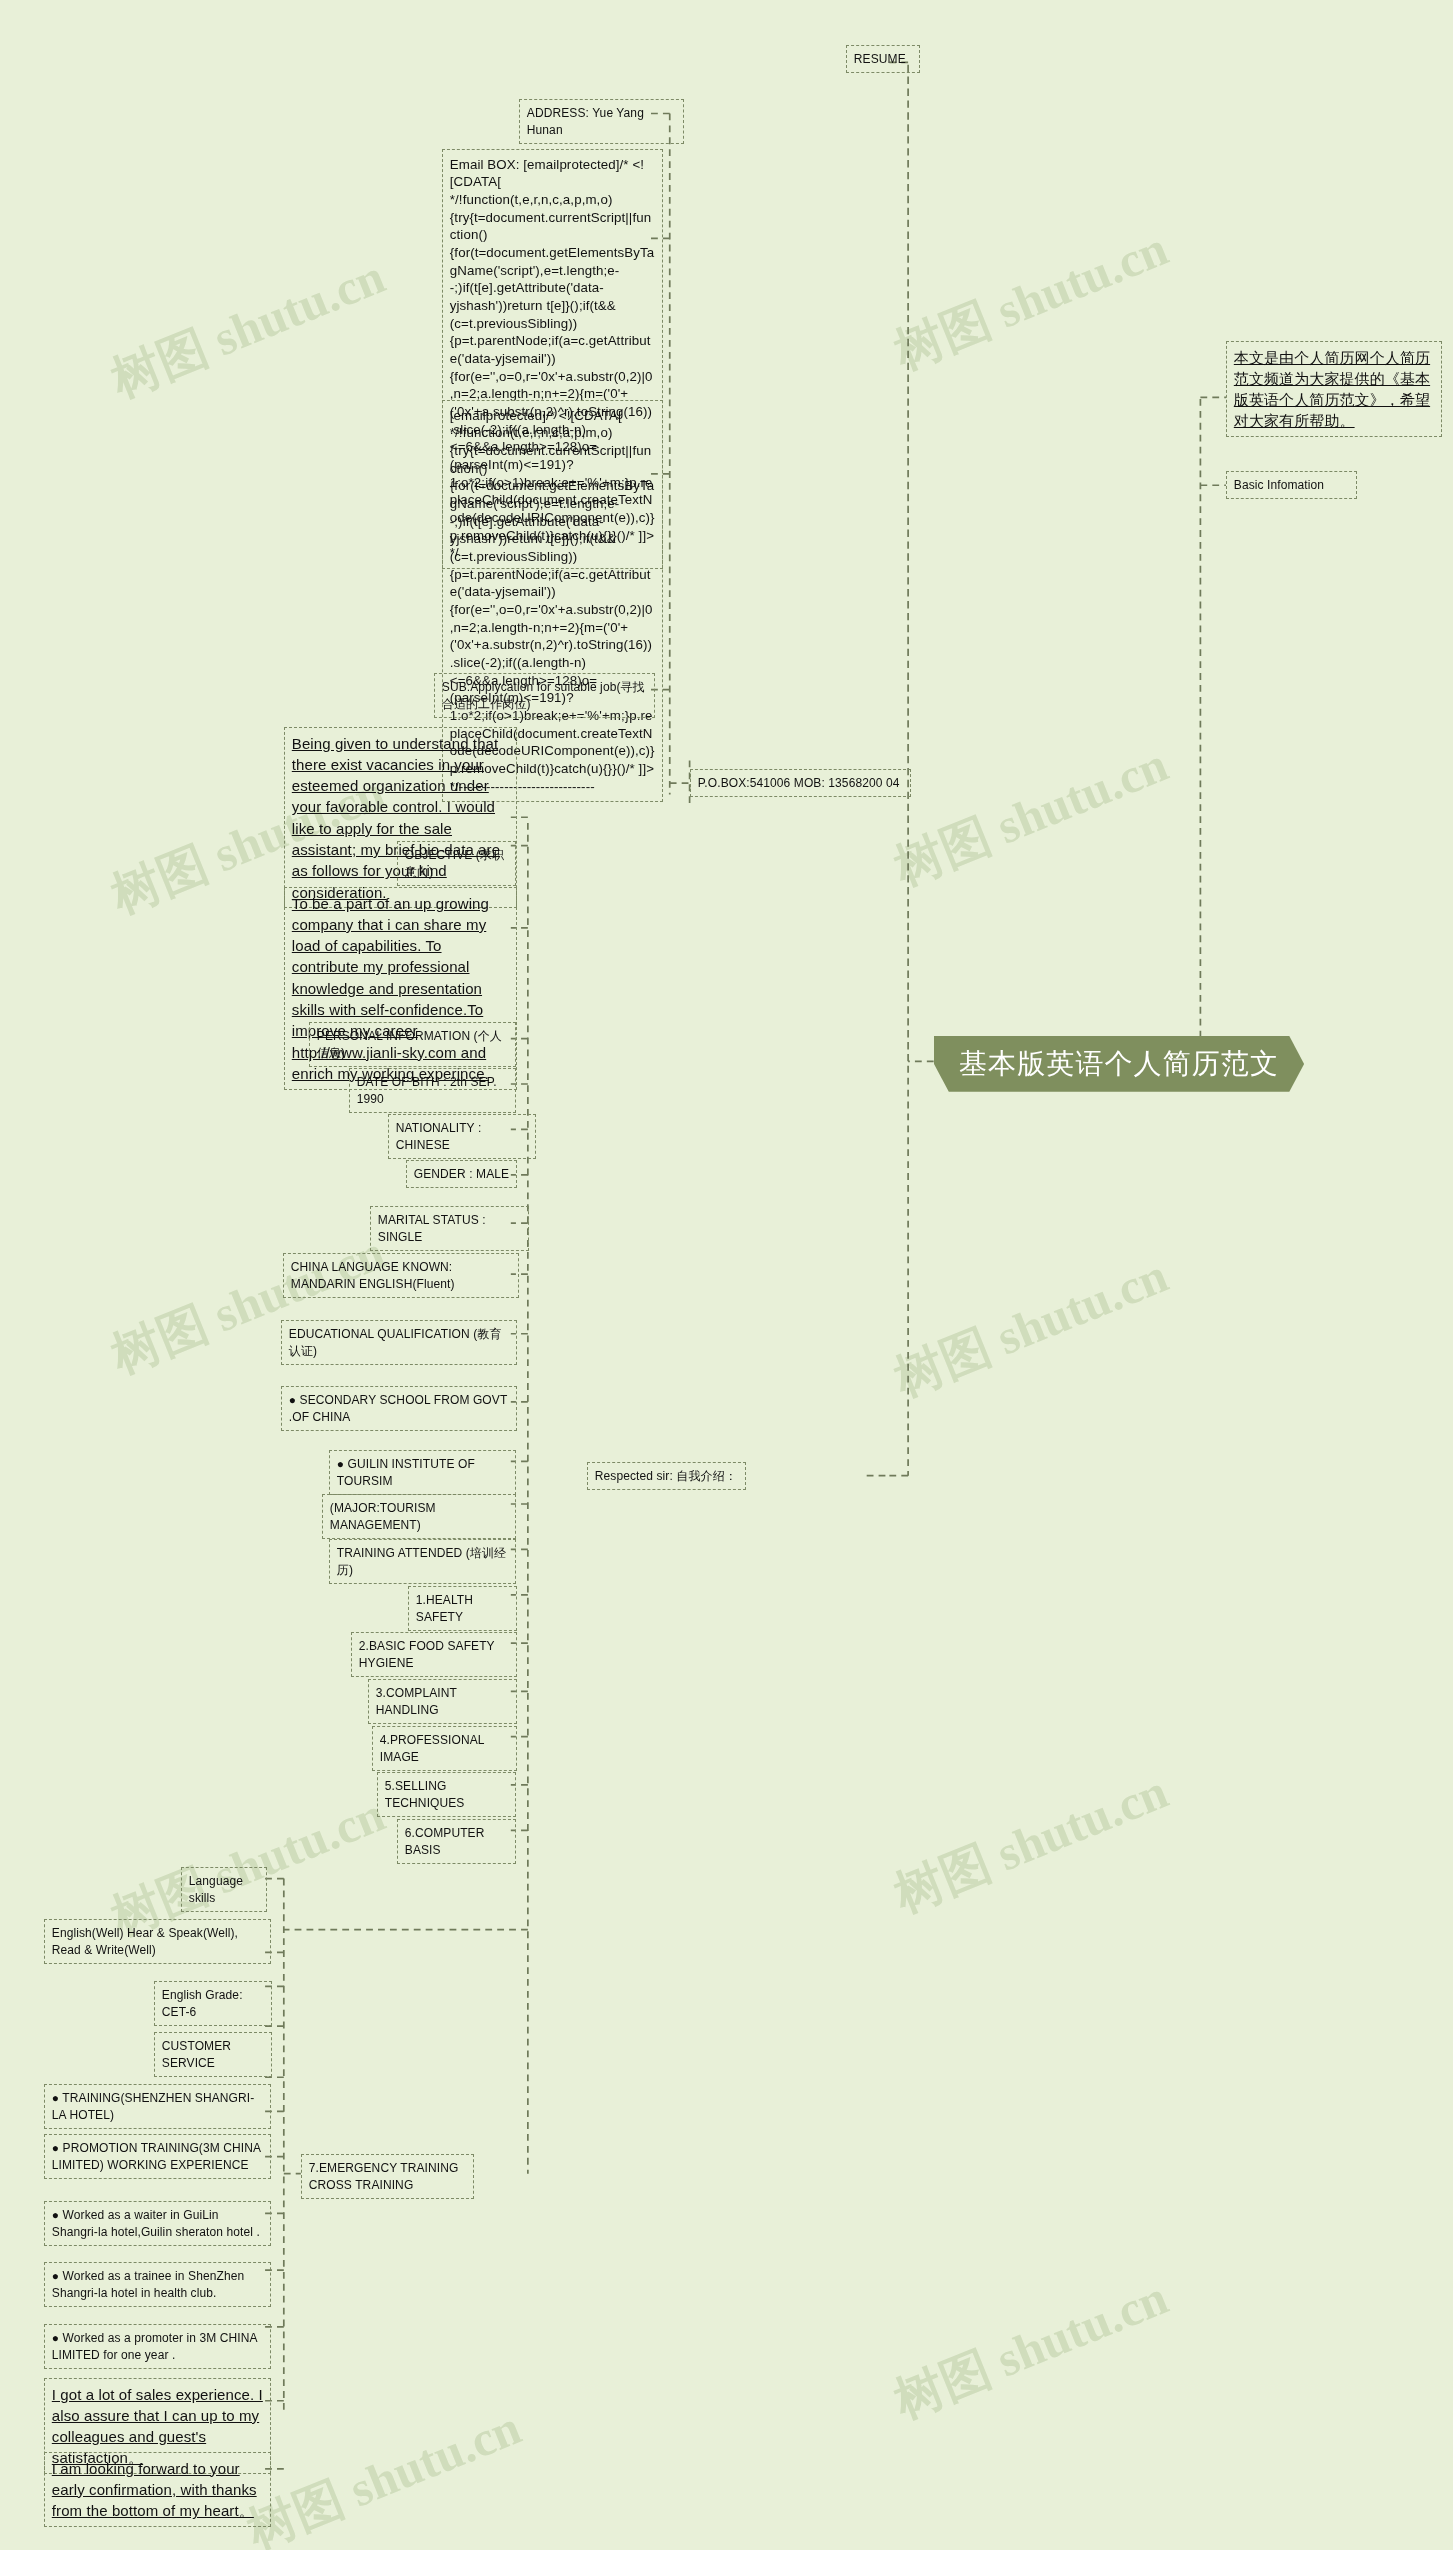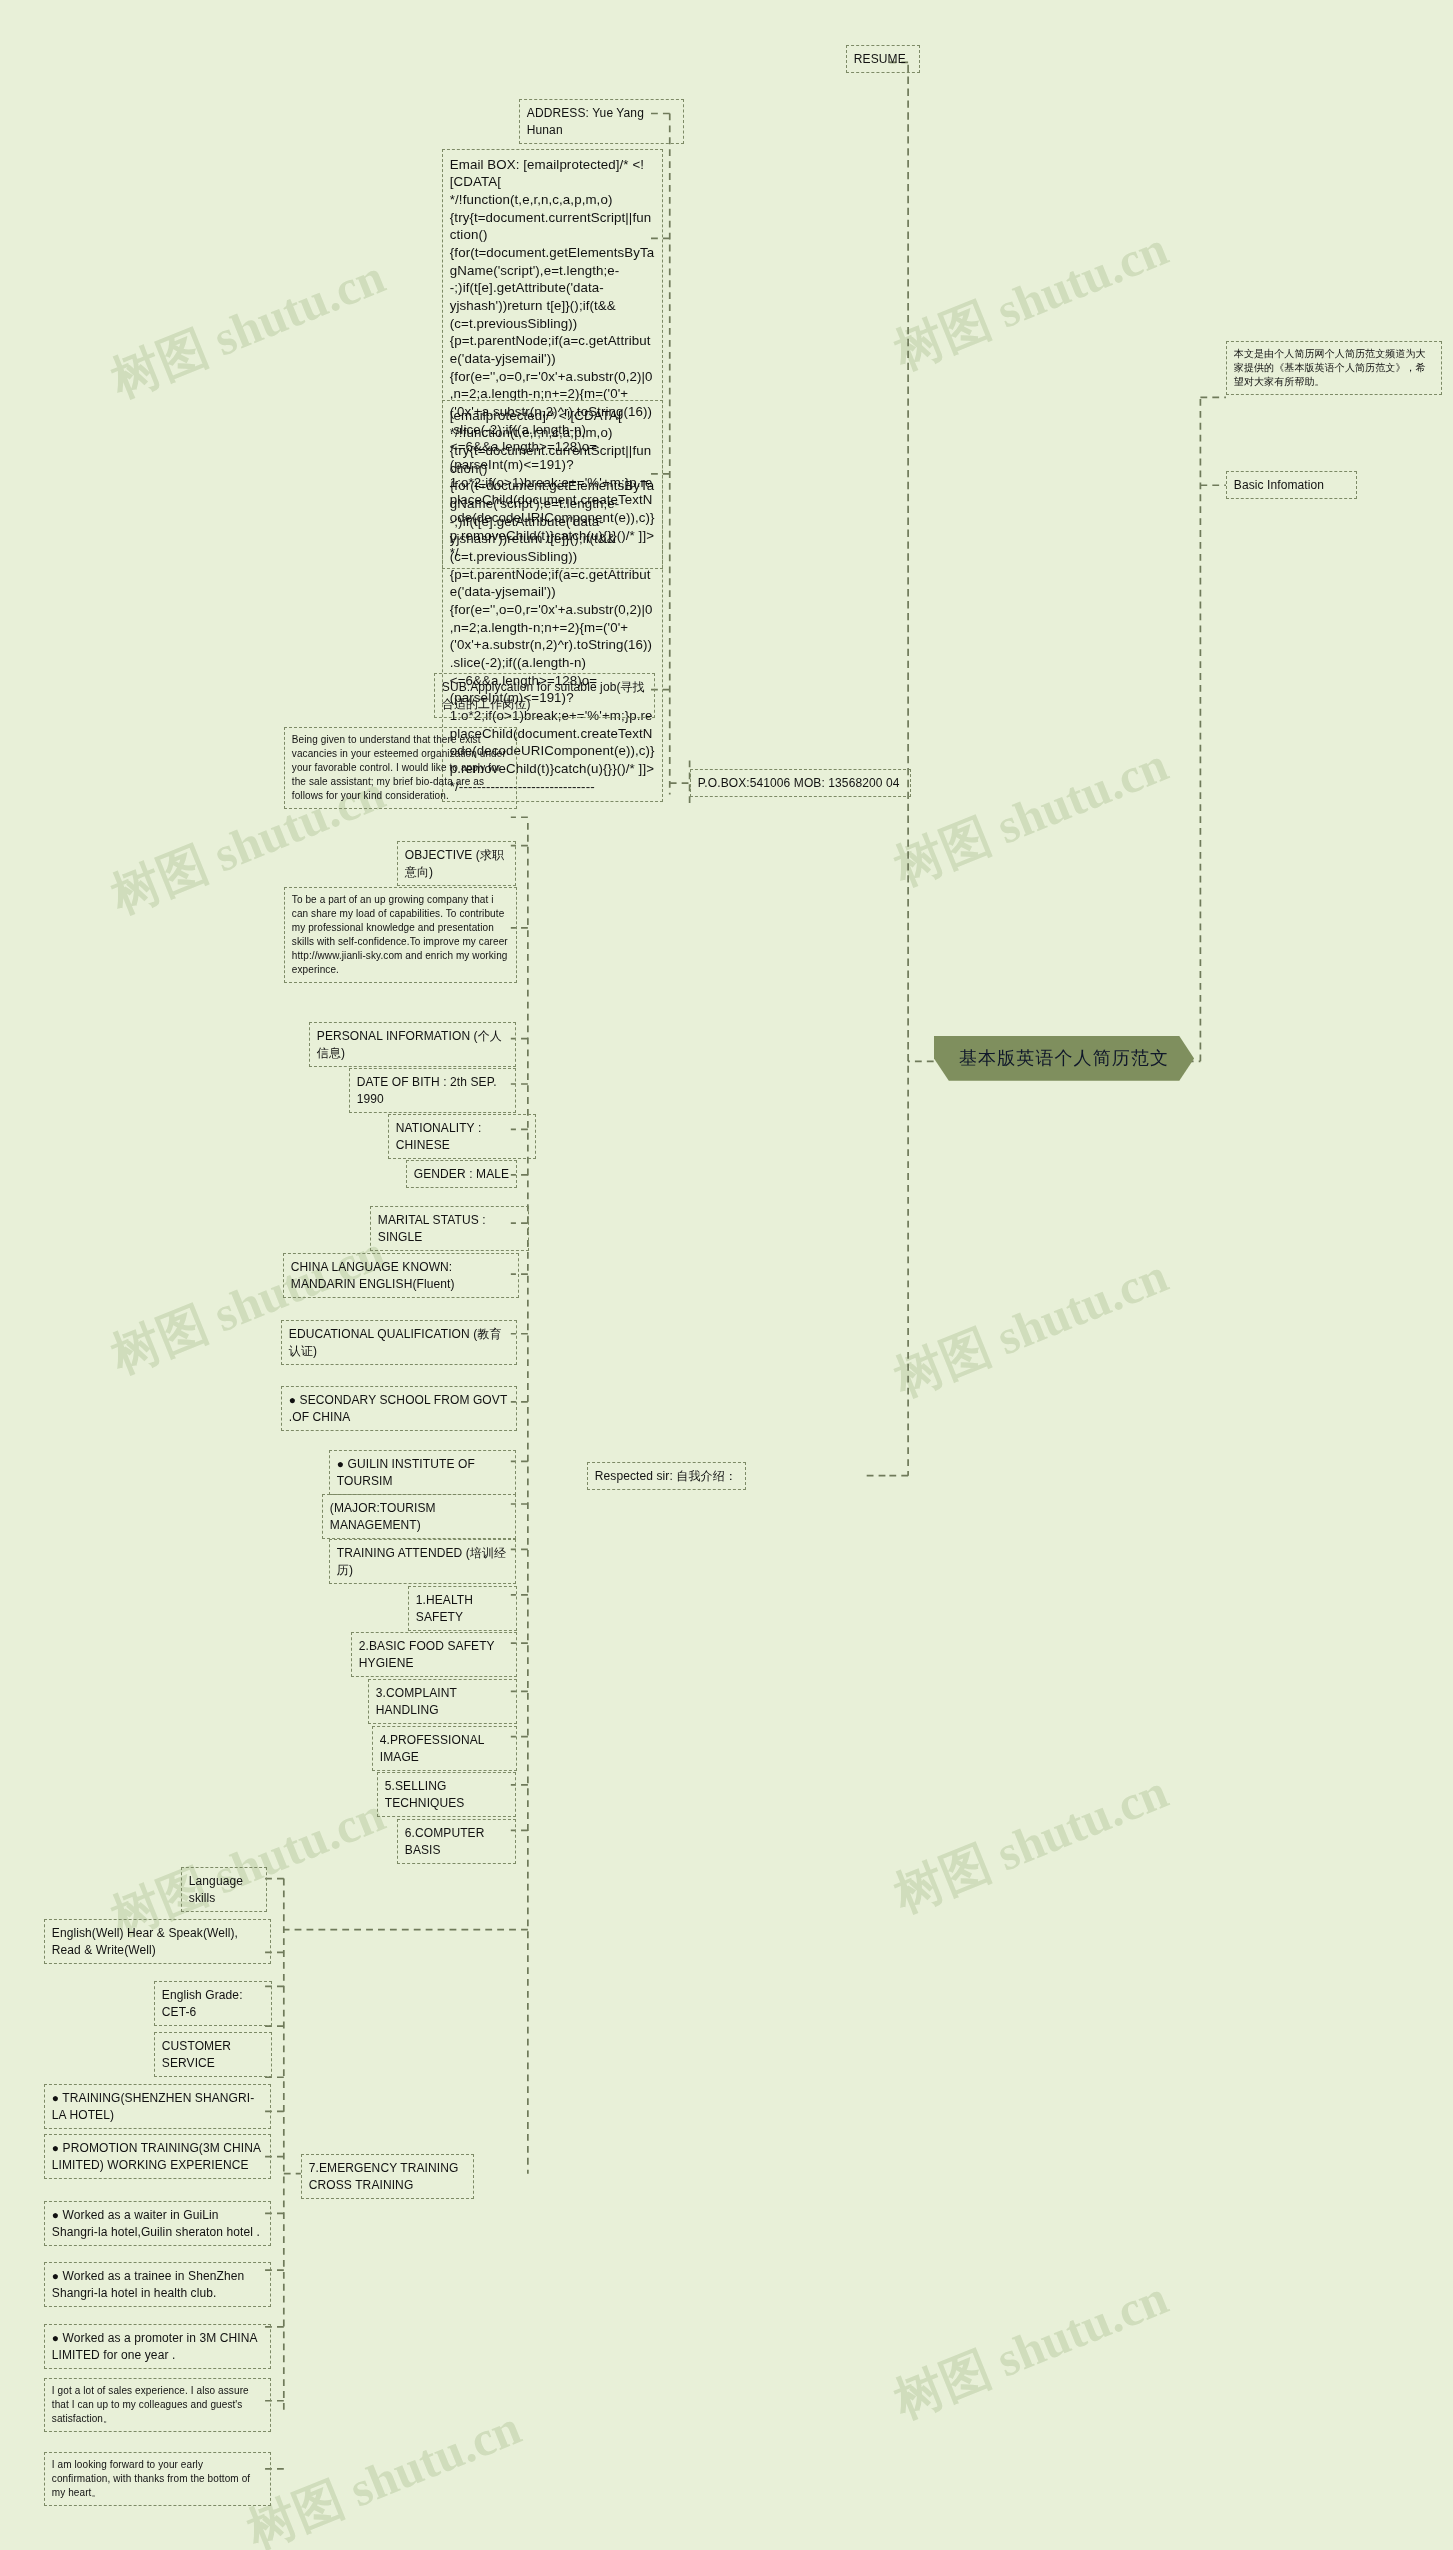--- a/index.html
+++ b/index.html
@@ -50,7 +50,7 @@
     word-break:break-word;
     margin-left:8px;
   }
-  .node.para{font-size:10px;line-height:1.42;}
+  .node.para{font-size:15px;line-height:1.42;text-decoration:underline;}
   .root{
     position:absolute;
     background:#7f8f5e;

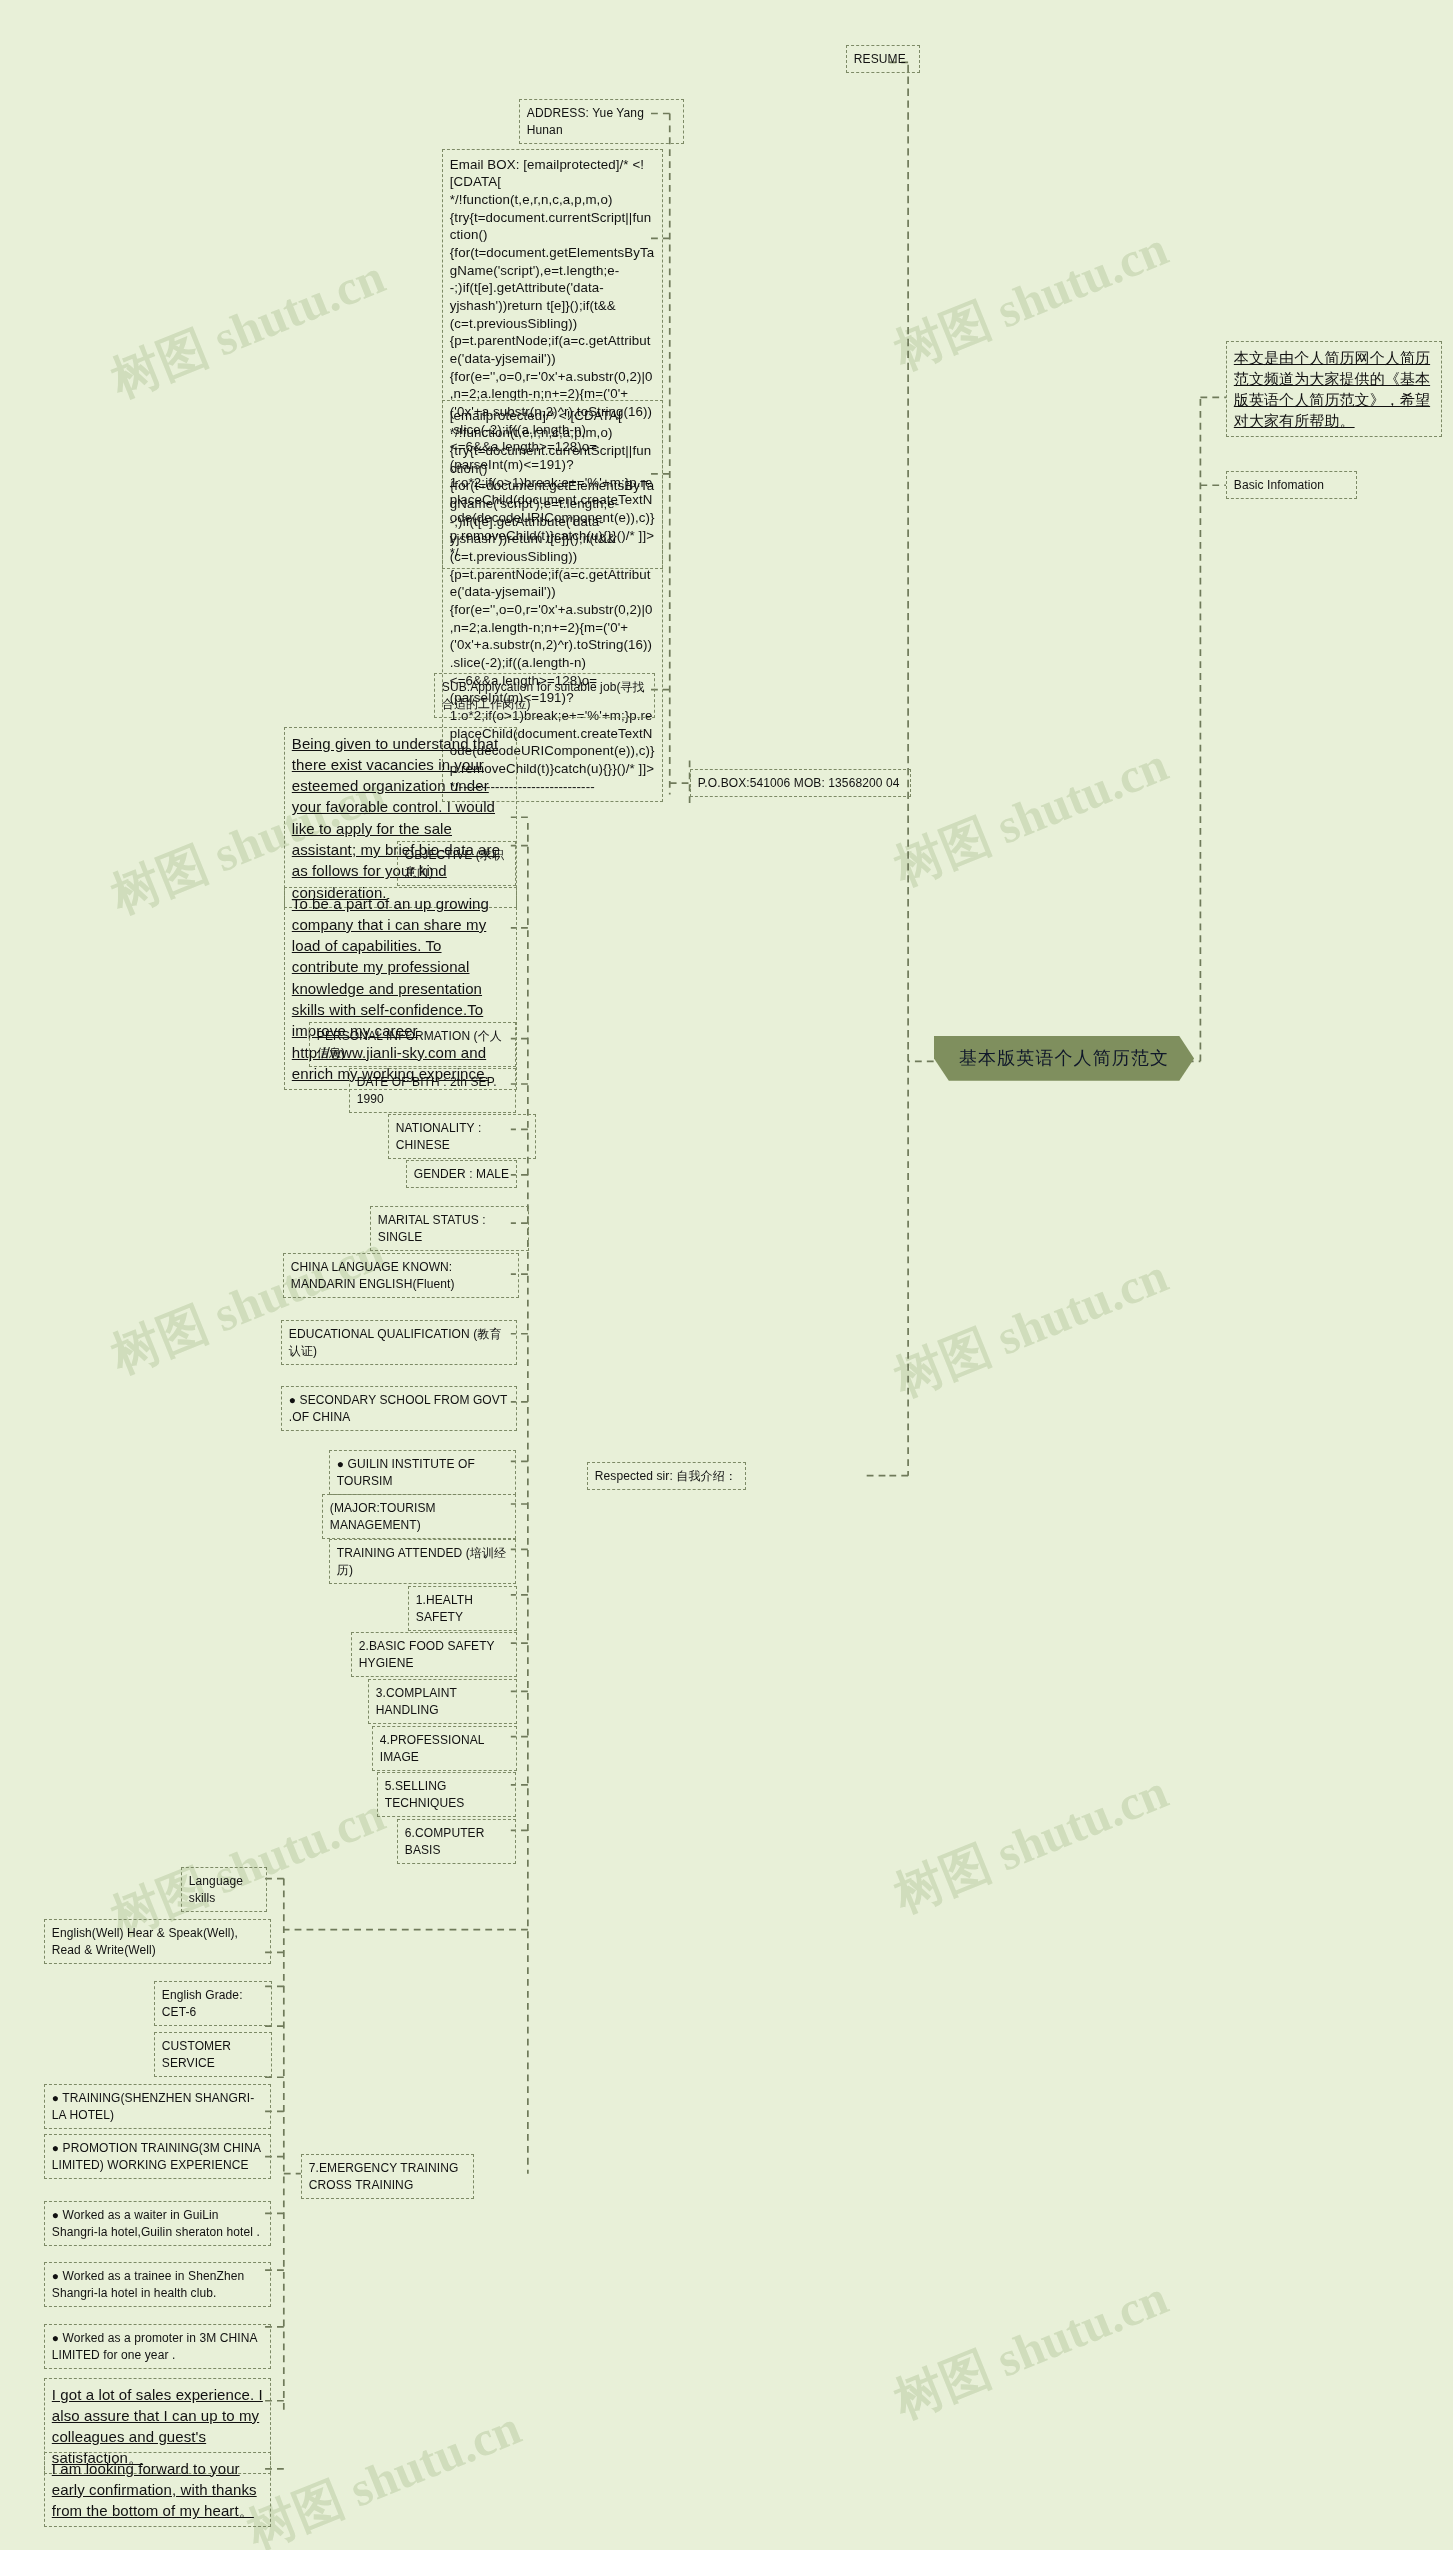--- a/index.html
+++ b/index.html
@@ -54,8 +54,8 @@
   .root{
     position:absolute;
     background:#7f8f5e;
-    color:#0f172a;
-    font-size:18px;
+    color:#ffffff;
+    font-size:28px;
     line-height:1.1;
     padding:12.5px 25px;
     font-weight:400;

